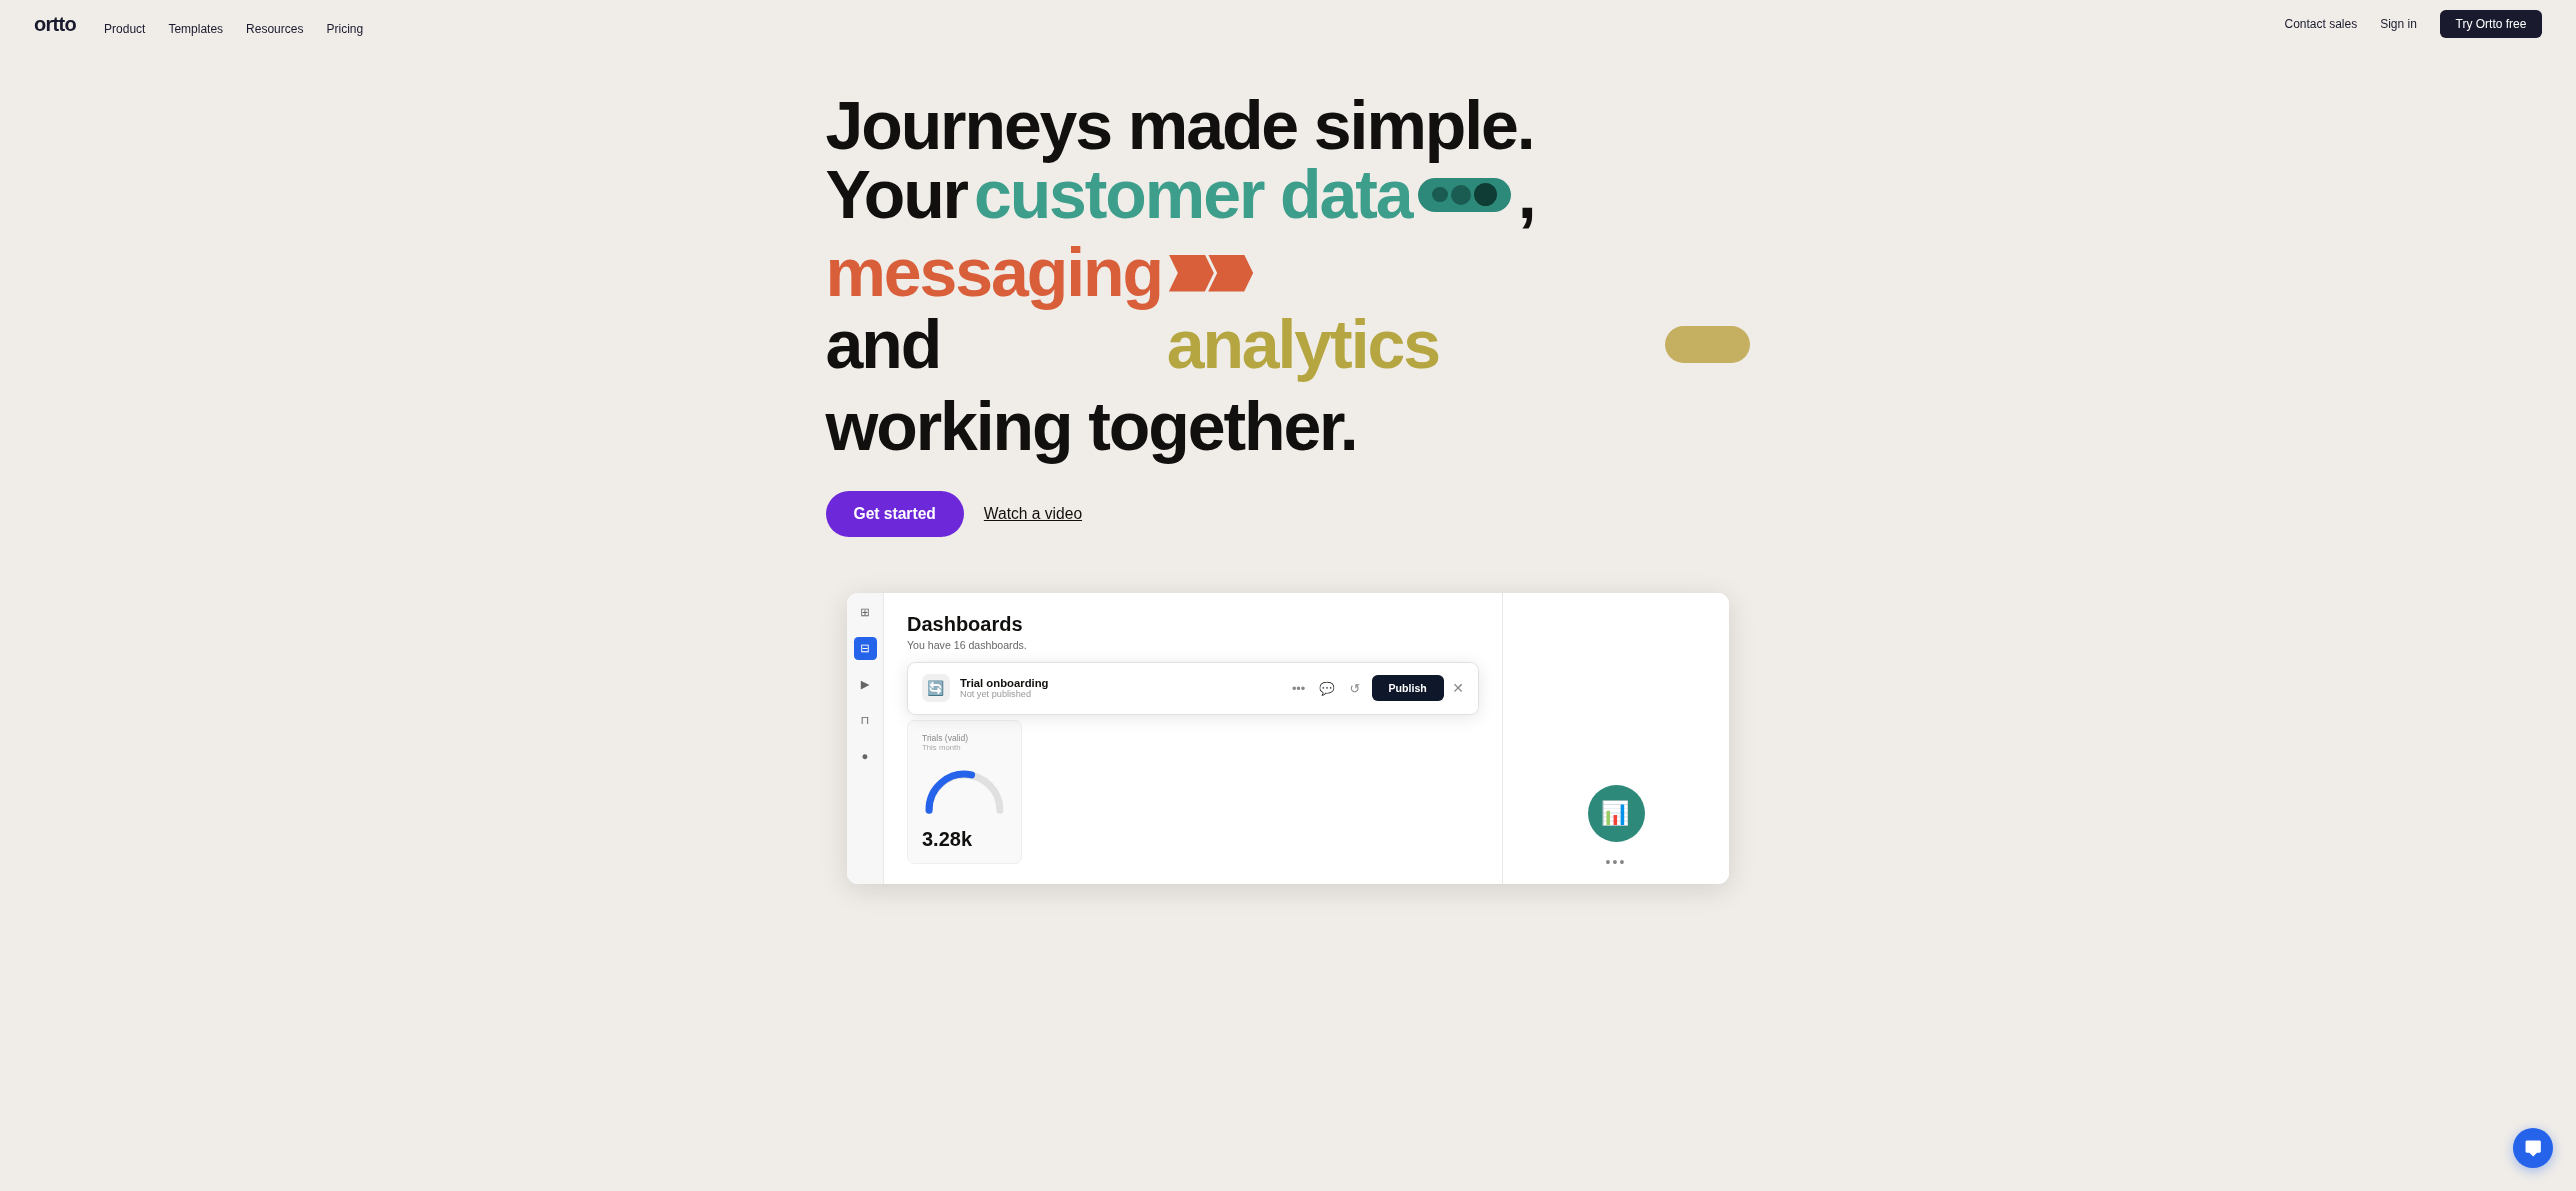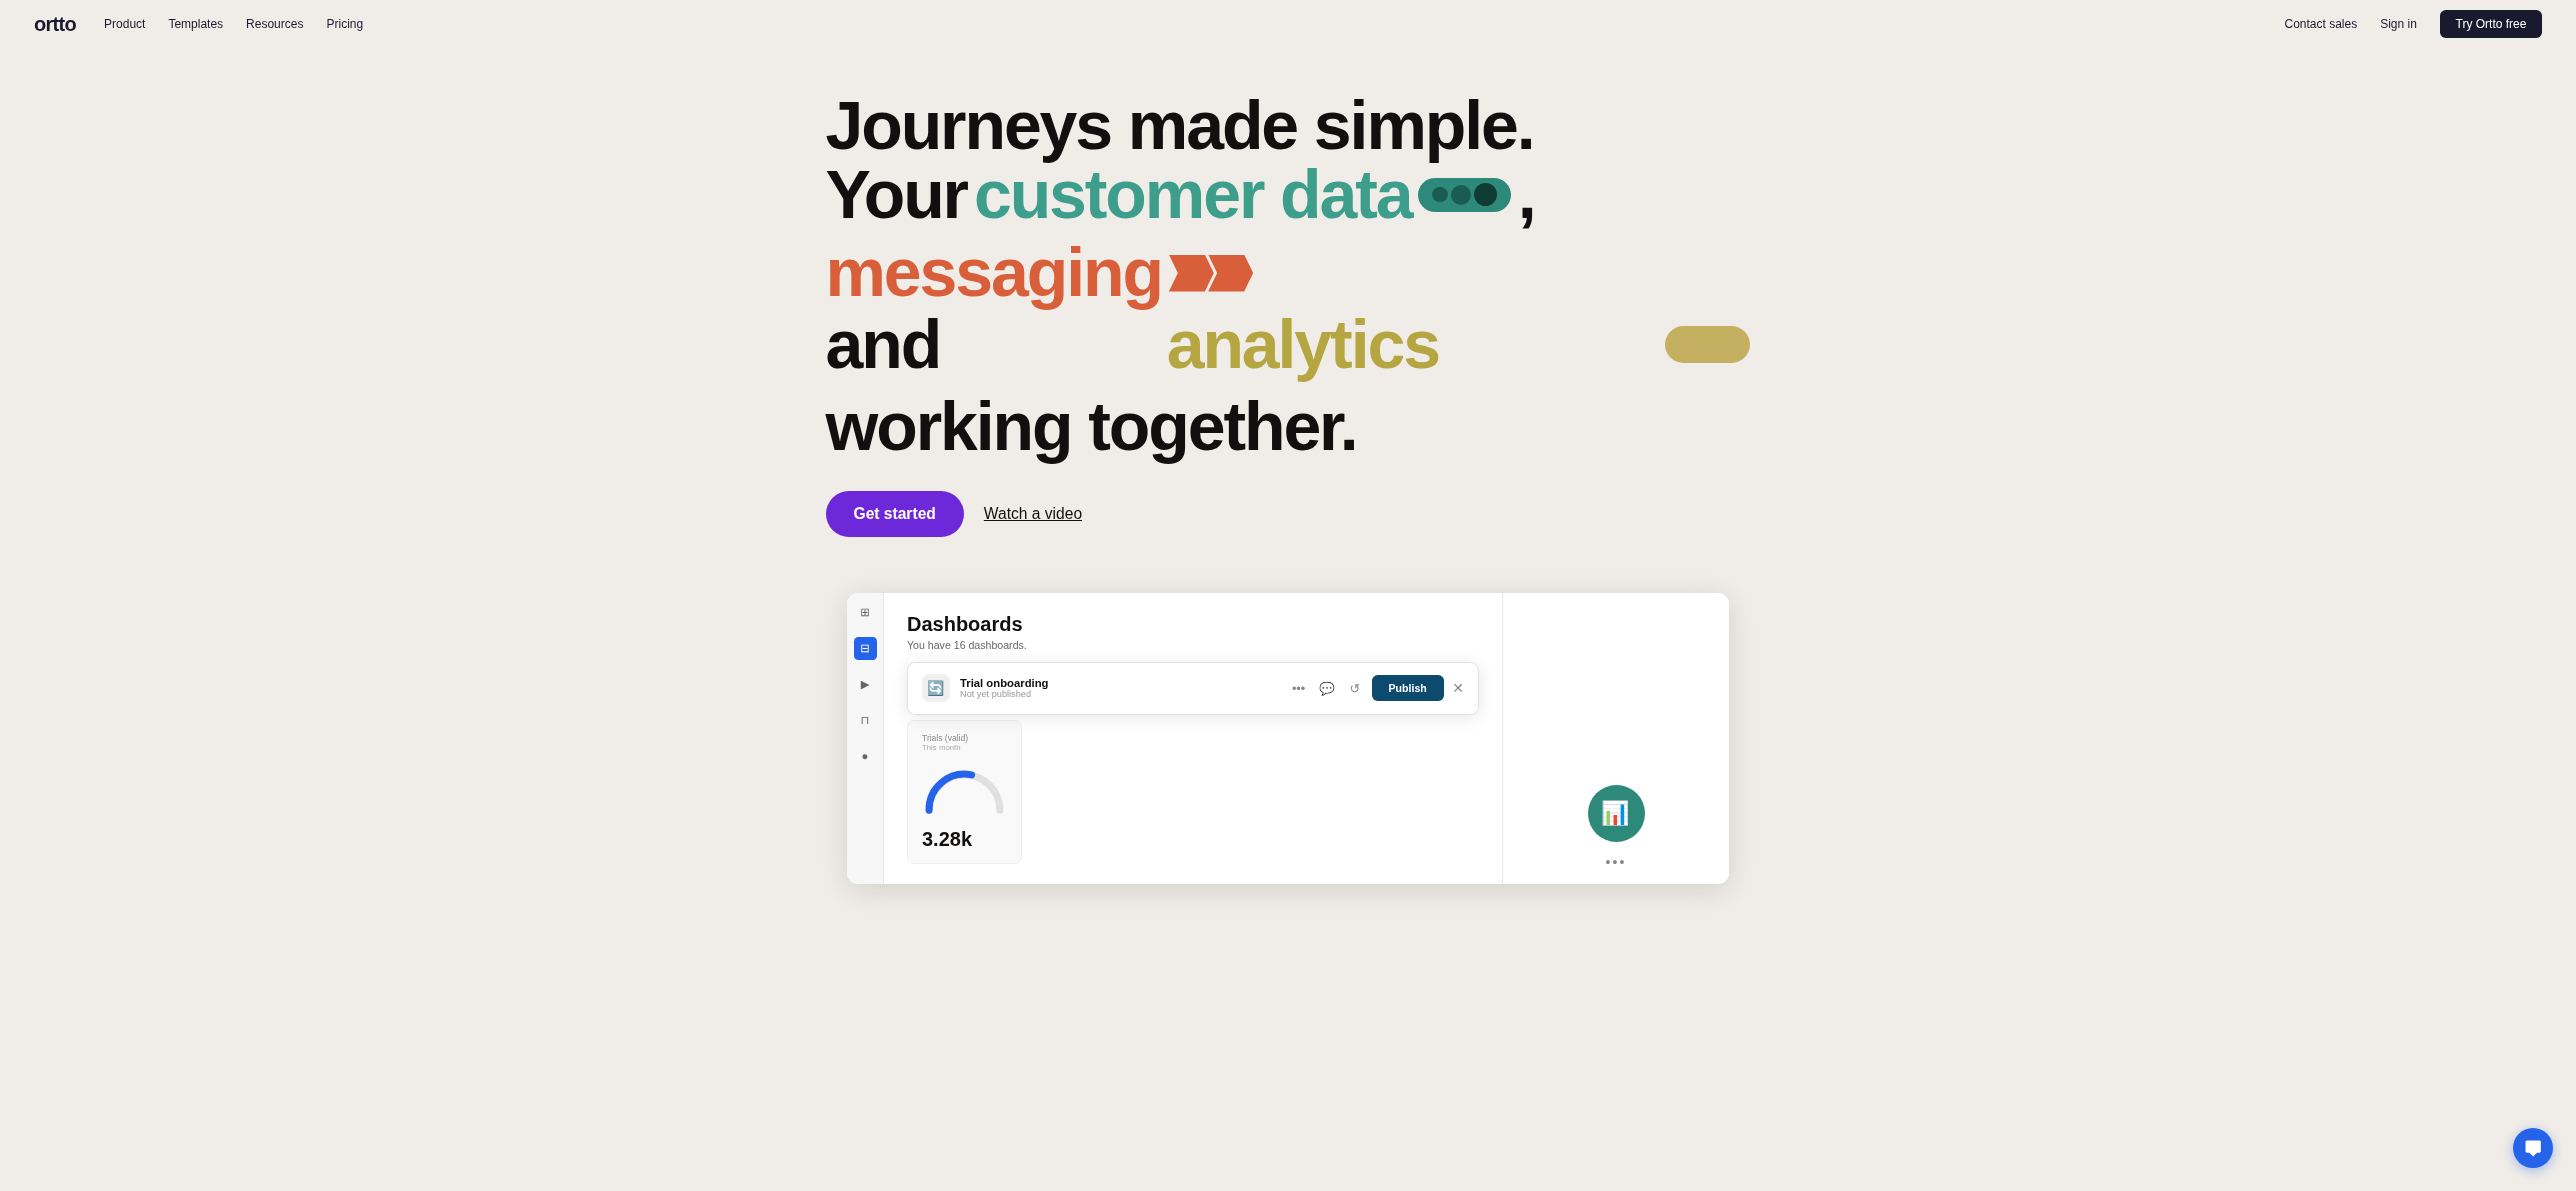--- a/index.html
+++ b/index.html
@@ -24,7 +24,7 @@
     }
     .nav-left {
       display: flex;
-      align-items: center;
+      align-items: flex-end;
       gap: 28px;
     }
     .logo {

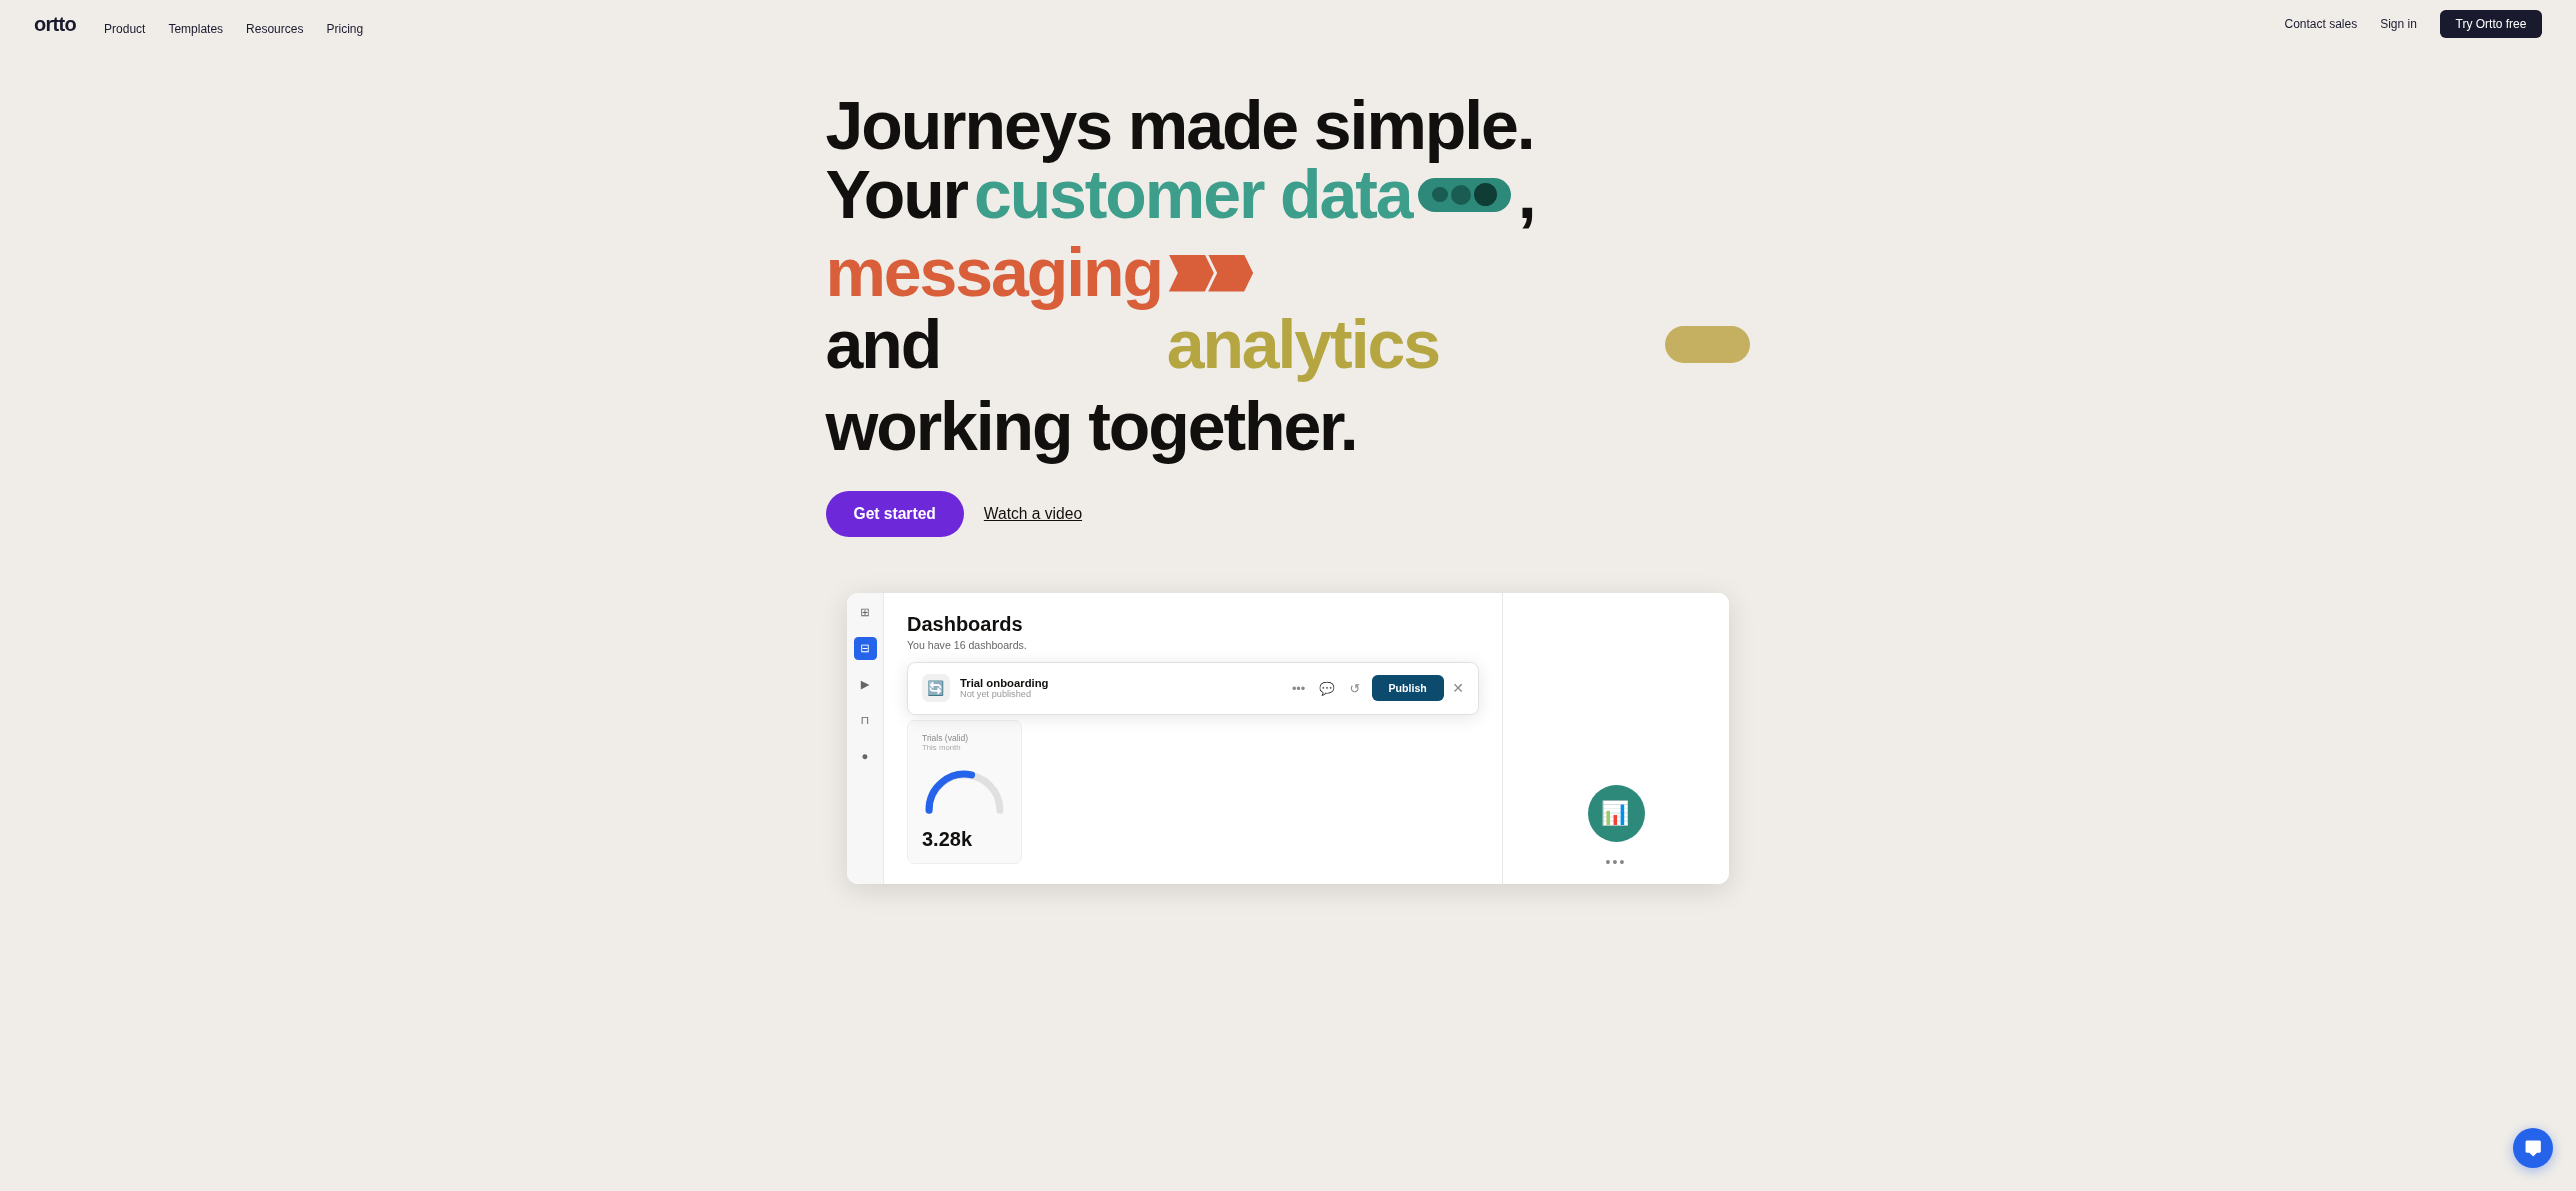--- a/index.html
+++ b/index.html
@@ -294,7 +294,7 @@
       padding: 2.8px;
     }
     .publish-btn {
-      background: #0c4a6e;
+      background: #0f172a;
       color: #fff;
       border: none;
       padding: 7px 17px;

